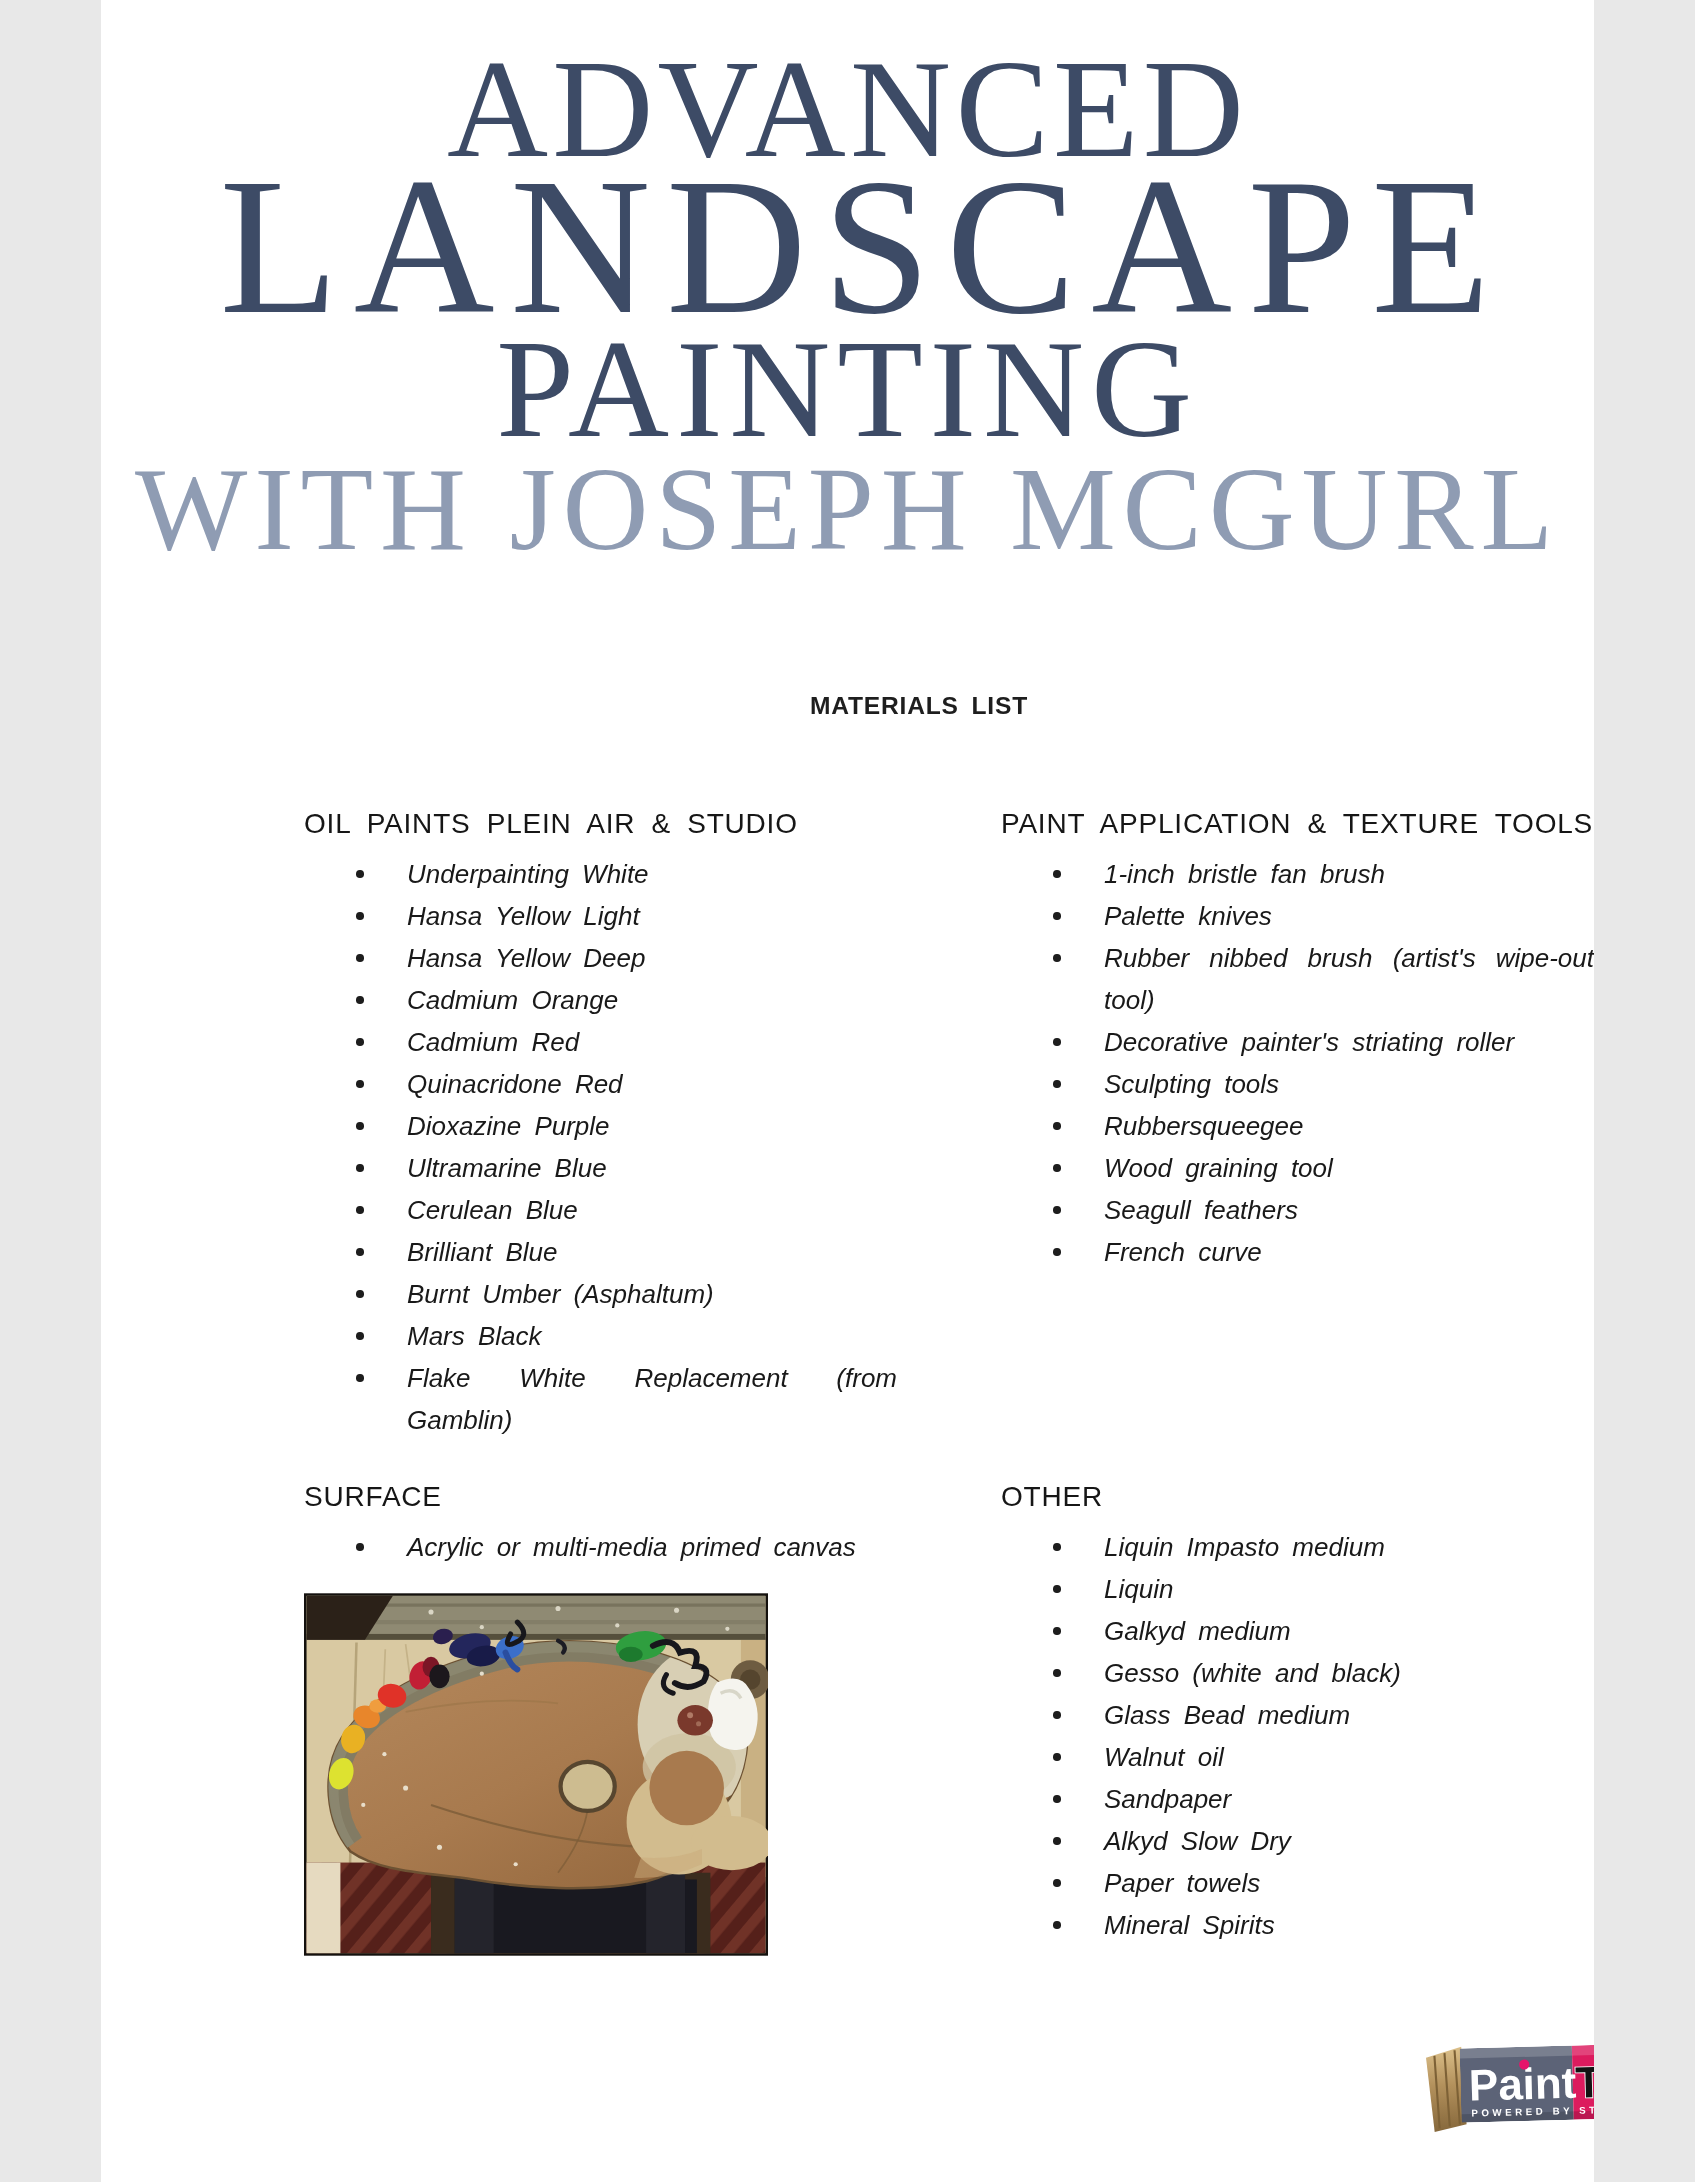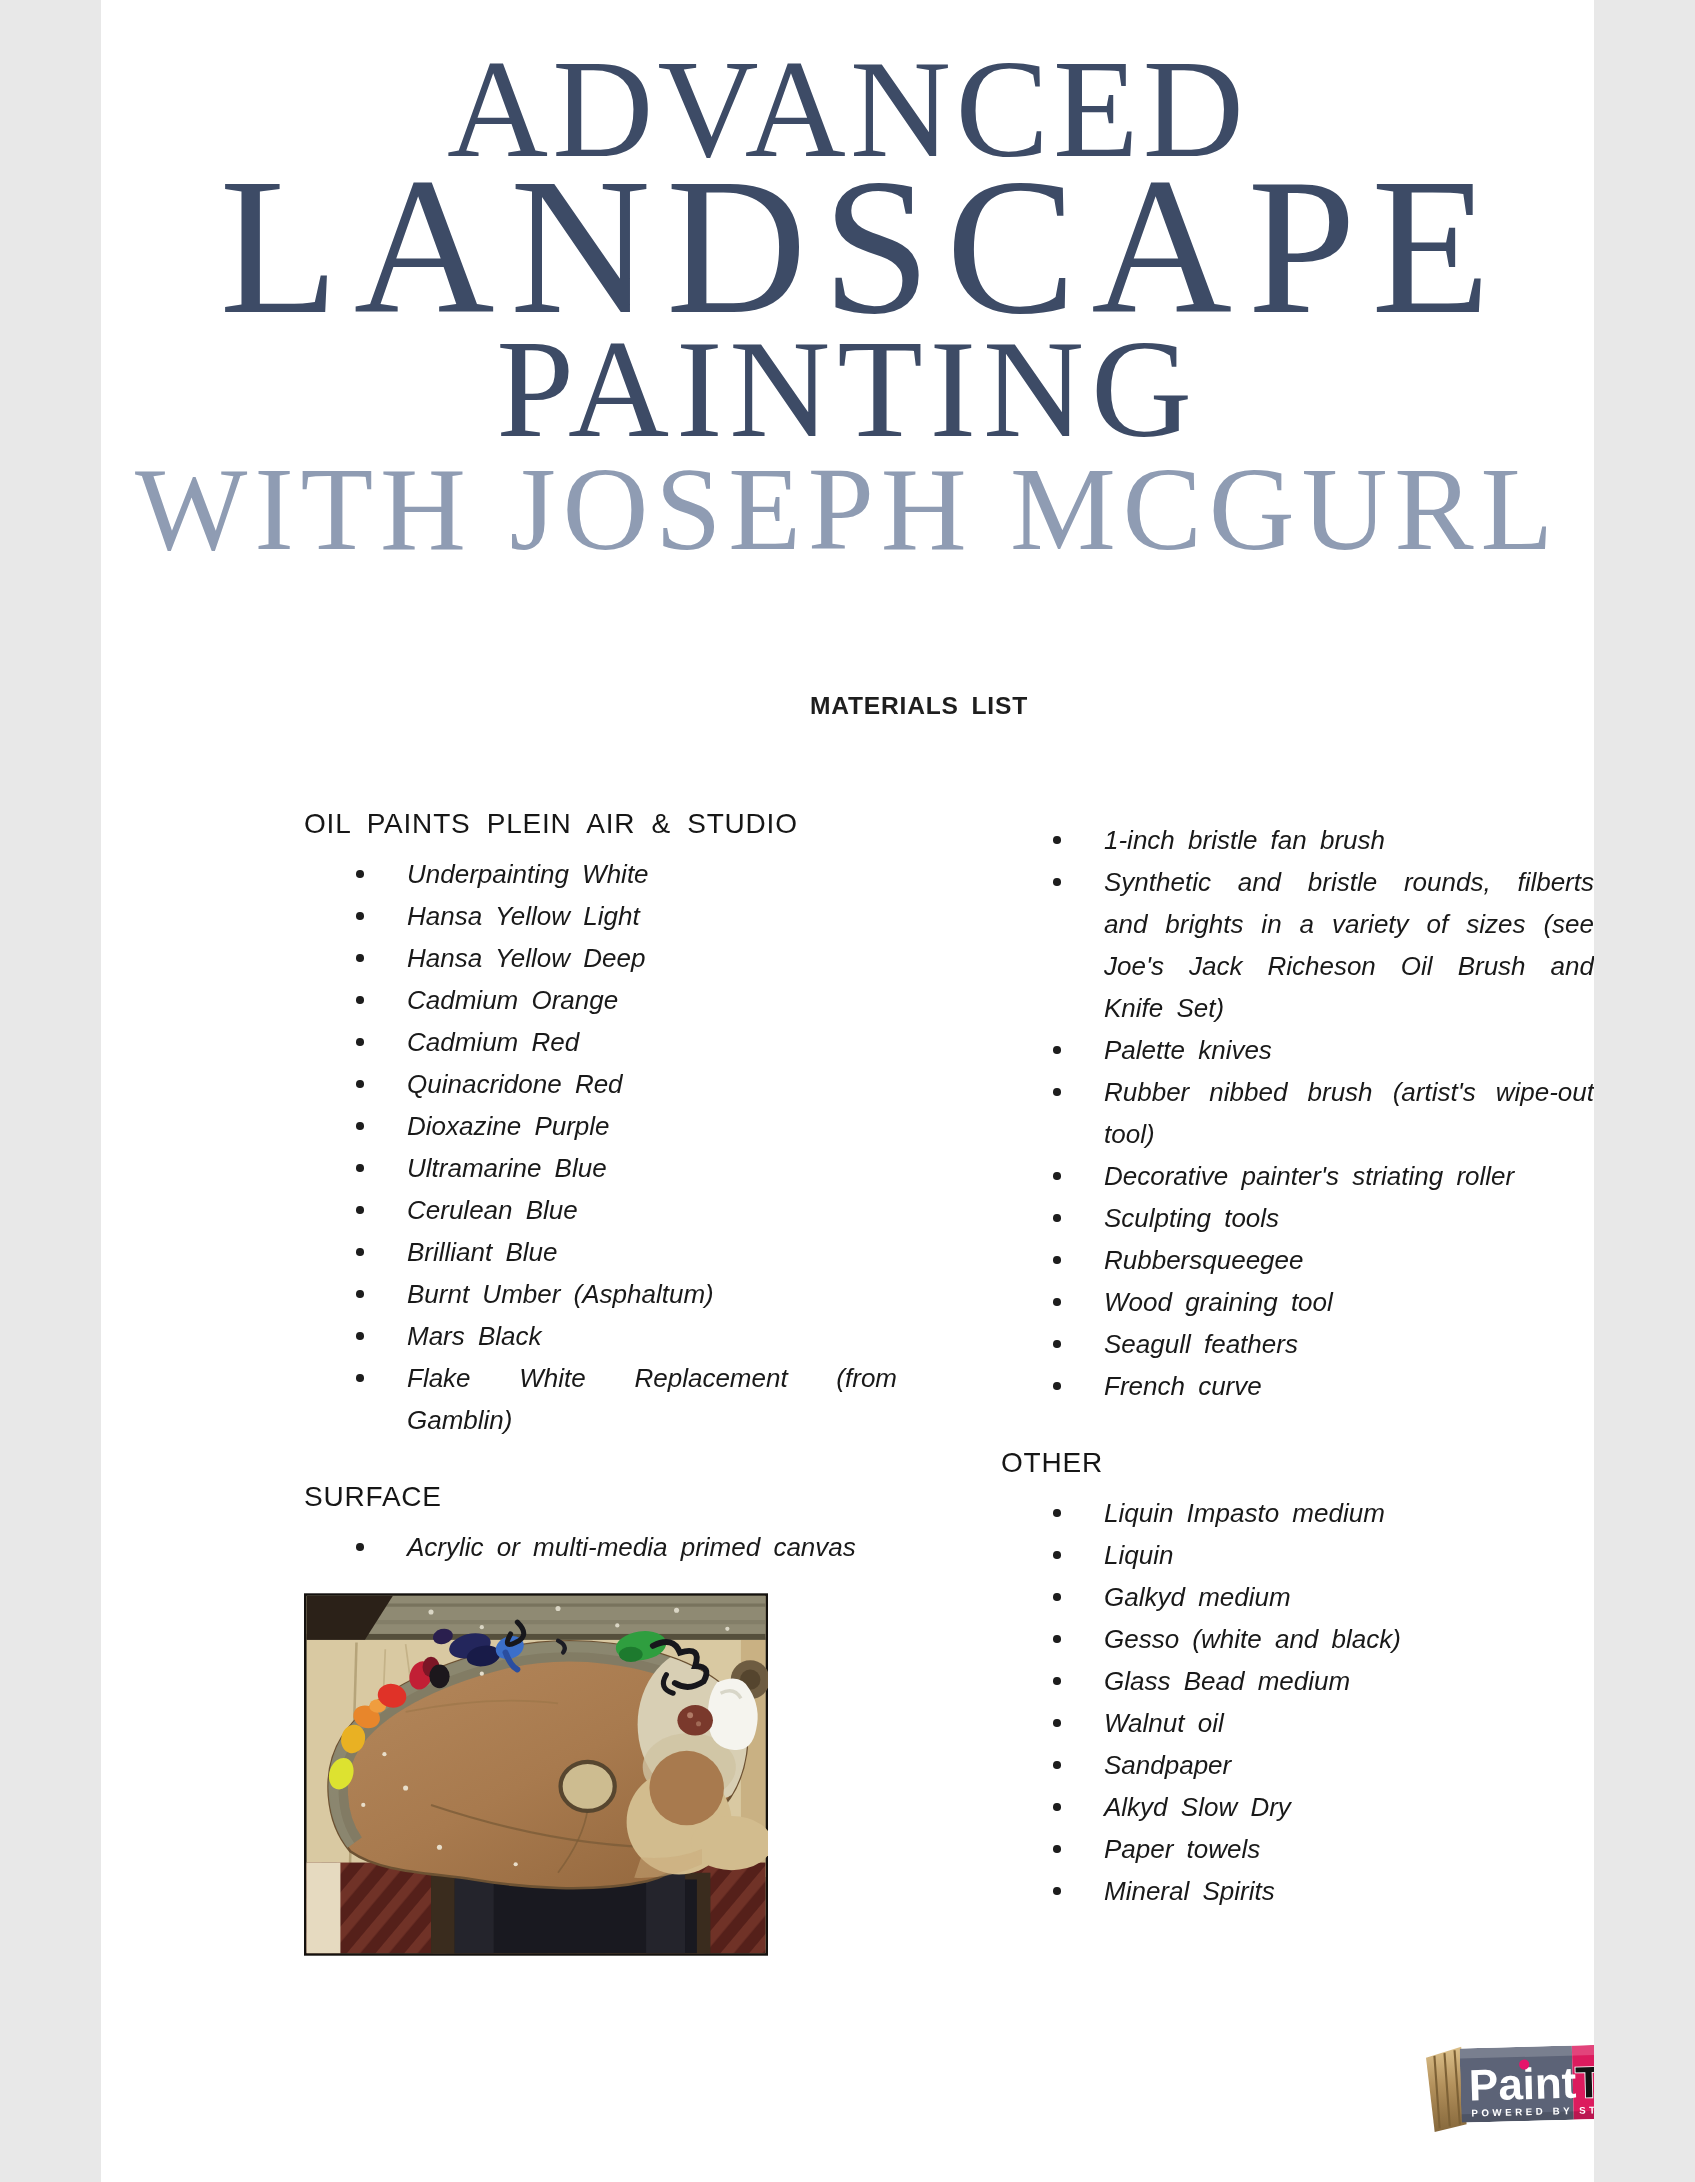--- a/index.html
+++ b/index.html
@@ -212,6 +212,7 @@
   </div>
 
   <div class="col col-right">
+    <h2 class="sec">PAINT APPLICATION &amp; TEXTURE TOOLS</h2>
     <ul class="mat-list h-fixed">
         <li>1-inch bristle fan brush</li>
         <li>Synthetic and bristle rounds, filberts and brights in a variety of sizes (see Joe's Jack Richeson Oil Brush and Knife Set)</li>

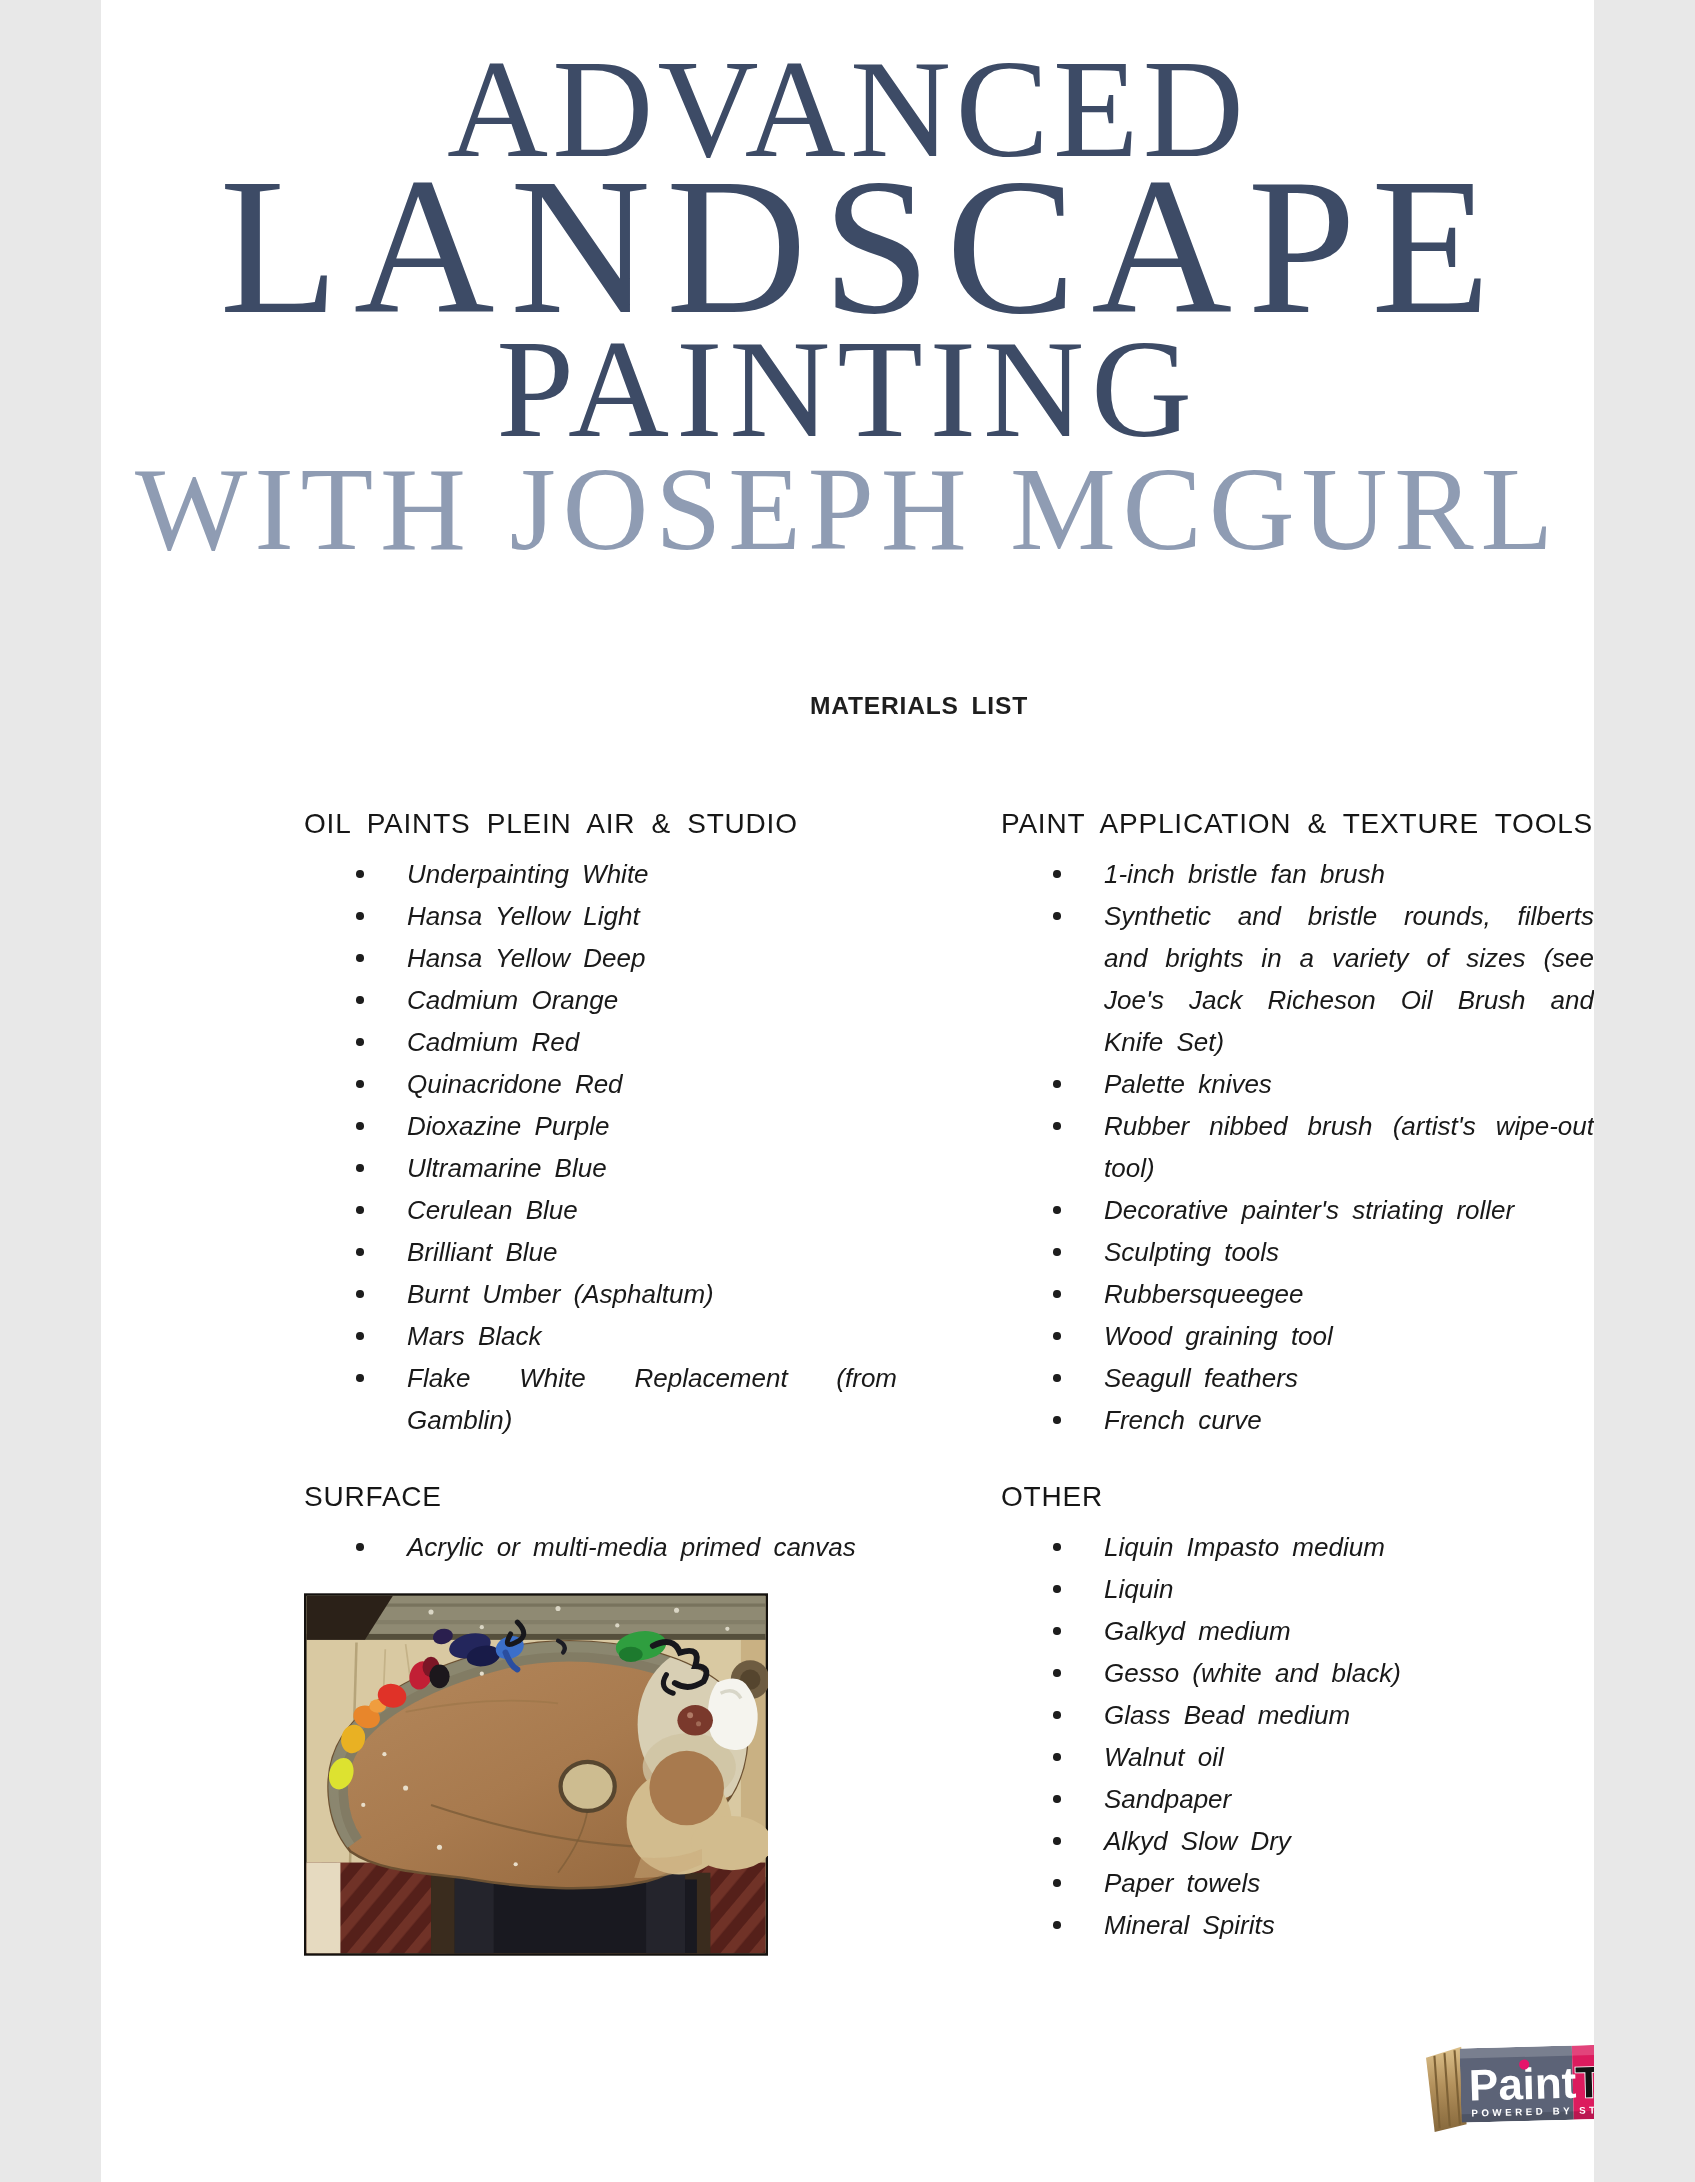--- a/index.html
+++ b/index.html
@@ -215,7 +215,6 @@
     <h2 class="sec">PAINT APPLICATION &amp; TEXTURE TOOLS</h2>
     <ul class="mat-list h-fixed">
         <li>1-inch bristle fan brush</li>
-        <li>Synthetic and bristle rounds, filberts and brights in a variety of sizes (see Joe's Jack Richeson Oil Brush and Knife Set)</li>
         <li>Palette knives</li>
         <li>Rubber nibbed brush (artist's wipe-out tool)</li>
         <li>Decorative painter's striating roller</li>

